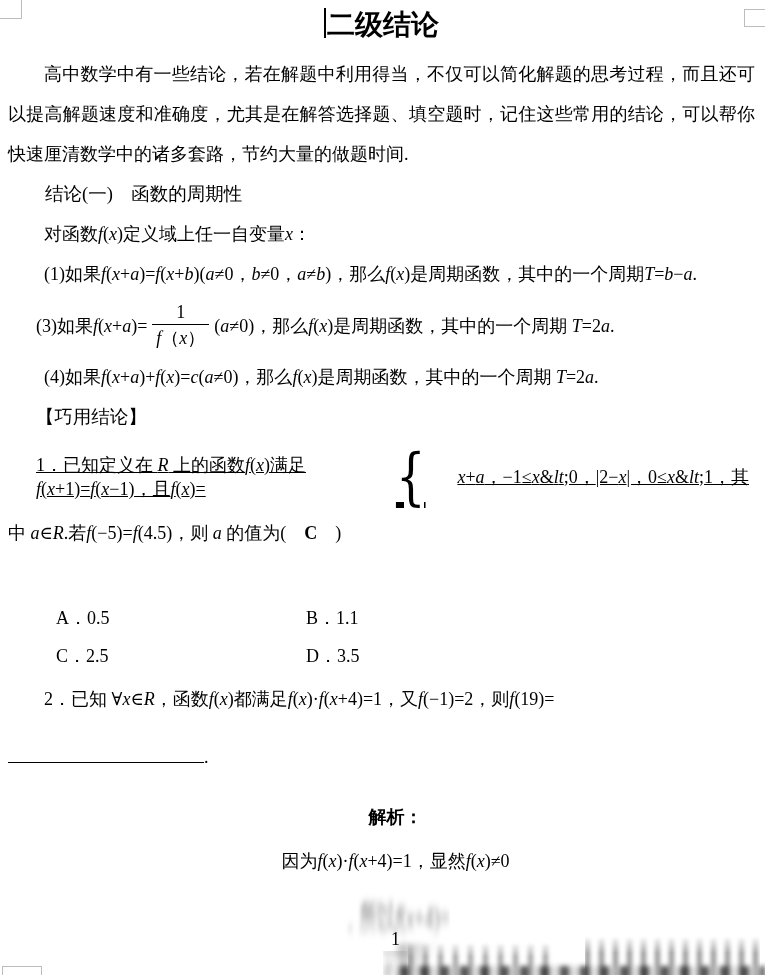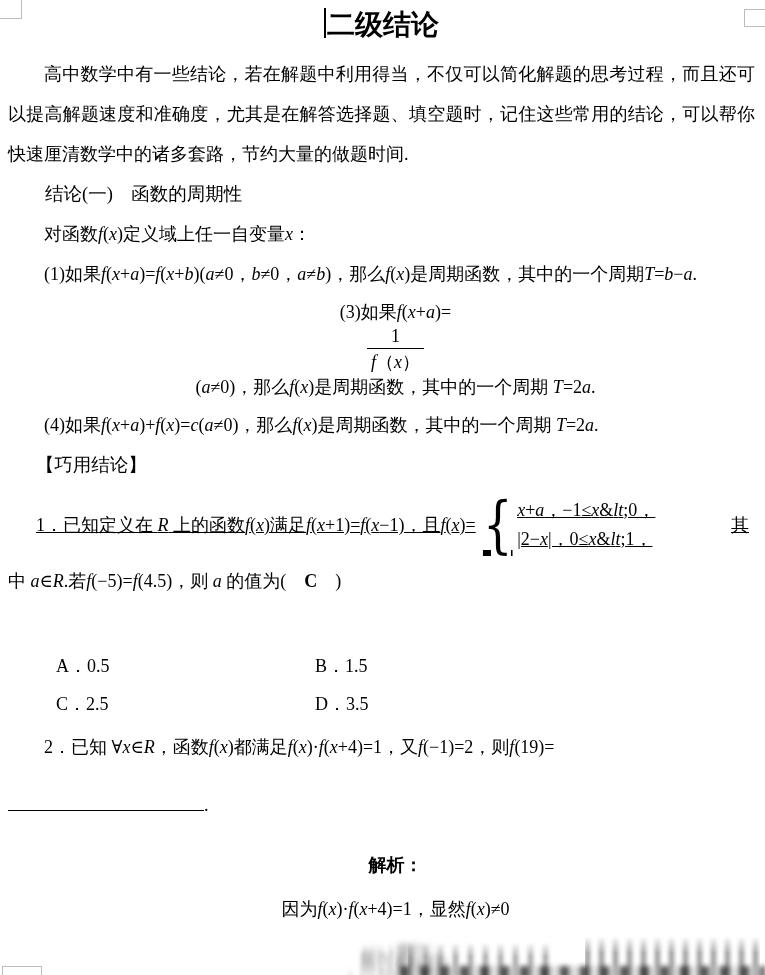--- a/index.html
+++ b/index.html
@@ -102,7 +102,7 @@
   <p class="t indent">(1)如果<i>f</i>(<i>x</i>+<i>a</i>)=<i>f</i>(<i>x</i>+<i>b</i>)(<i>a</i>≠0，<i>b</i>≠0，<i>a</i>≠<i>b</i>)，那么<i>f</i>(<i>x</i>)是周期函数，其中的一个周期<i>T</i>=<i>b</i>−<i>a</i>.</p>
 
 
-  <div class="flexline pad-indent" style="margin:6px 0;flex-direction:column;">
+  <div class="flexline pad-indent" style="margin:6px 0;">
     <span class="lead-in">(3)如果<i>f</i>(<i>x</i>+<i>a</i>)=</span>
     <span class="frac">
       <span class="fr-num">1</span>

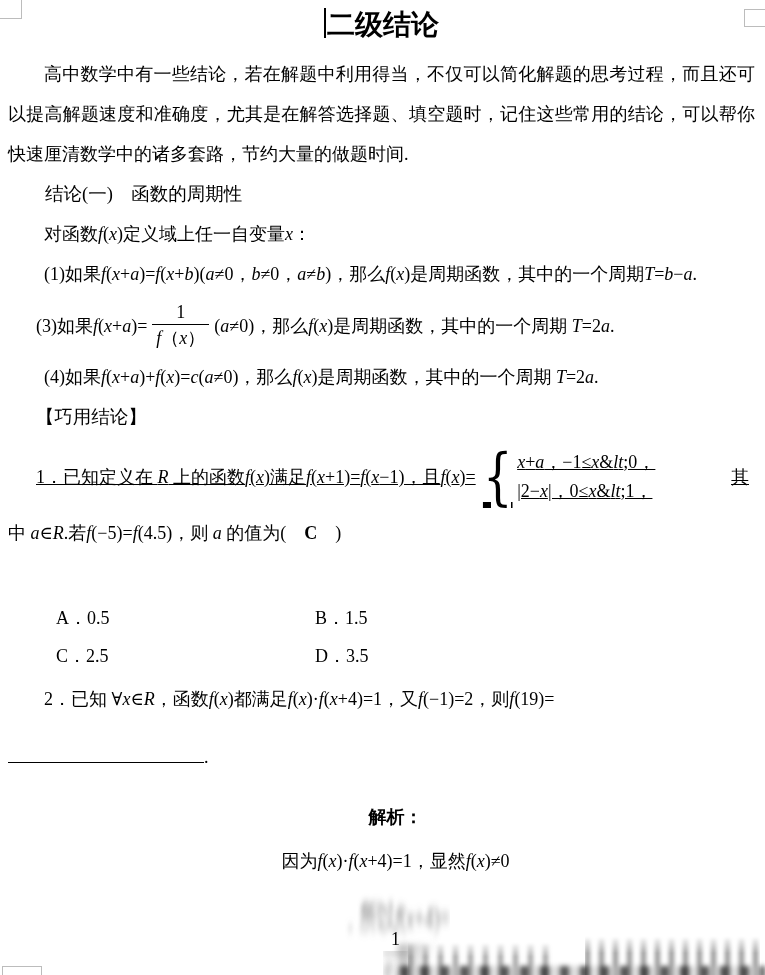--- a/index.html
+++ b/index.html
@@ -39,7 +39,7 @@
   .q1-row{display:flex;align-items:center;margin-top:4px;min-height:72px;font-size:18px;text-decoration:underline;}
   .piecewise{display:flex;align-items:center;margin-left:2px;}
   .brace{font-size:62px;font-weight:400;line-height:62px;transform:scaleX(.75);transform-origin:center;font-family:"DejaVu Serif",serif;}
-  .cases{display:flex;flex-direction:column;}
+  .cases{display:flex;margin-left:27px;}
   .case{line-height:29px;white-space:nowrap;}
   .q1-tail{margin-left:auto;margin-right:6px;}
 

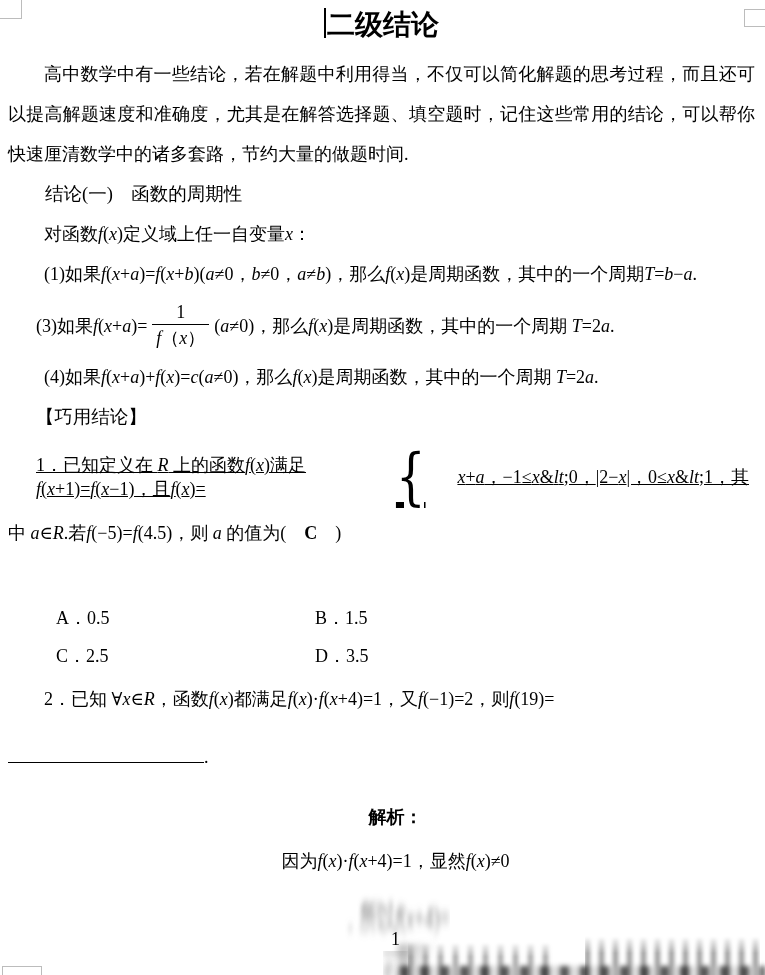--- a/index.html
+++ b/index.html
@@ -44,7 +44,7 @@
   .q1-tail{margin-left:auto;margin-right:6px;}
 
   
-  .opt-row{display:flex;line-height:38px;font-size:18px;gap:9px;}
+  .opt-row{display:flex;line-height:38px;font-size:18px;}
   .opt1{margin-left:48px;width:250px;}
   .opt2{width:250px;}
 

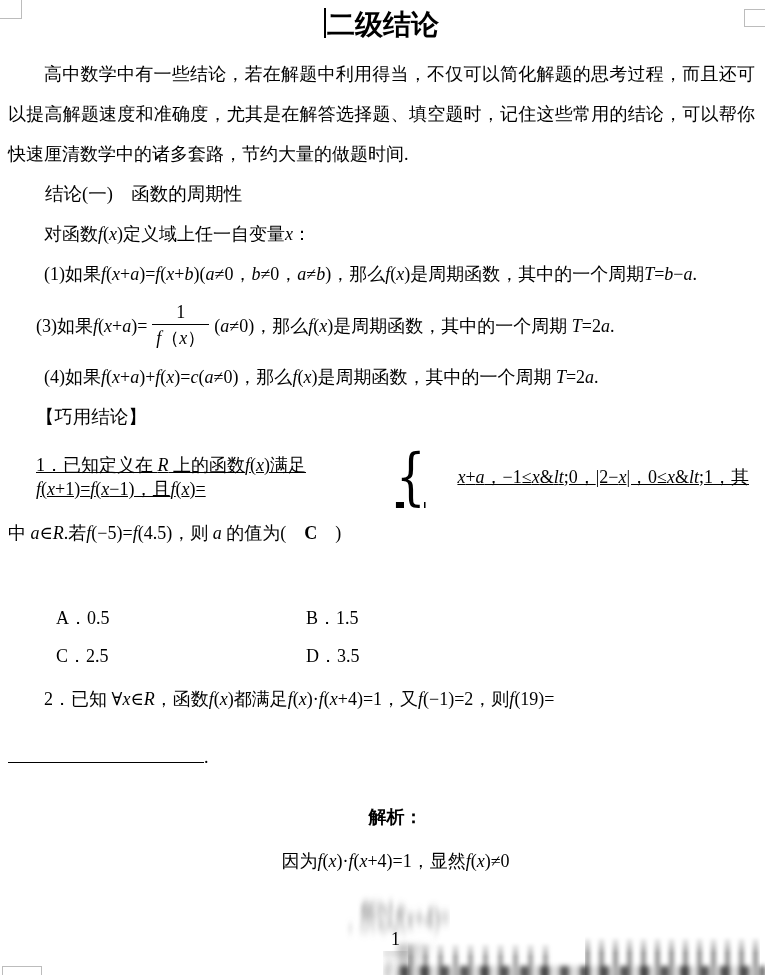--- a/index.html
+++ b/index.html
@@ -131,7 +131,7 @@
 
   <div class="opt-row" style="margin-top:46px;">
     <span class="opt1">A．0.5</span>
-    <span class="opt2">B．1.5</span>
+    <span class="opt2">B．1.1</span>
   </div>
   <div class="opt-row">
     <span class="opt1">C．2.5</span>

